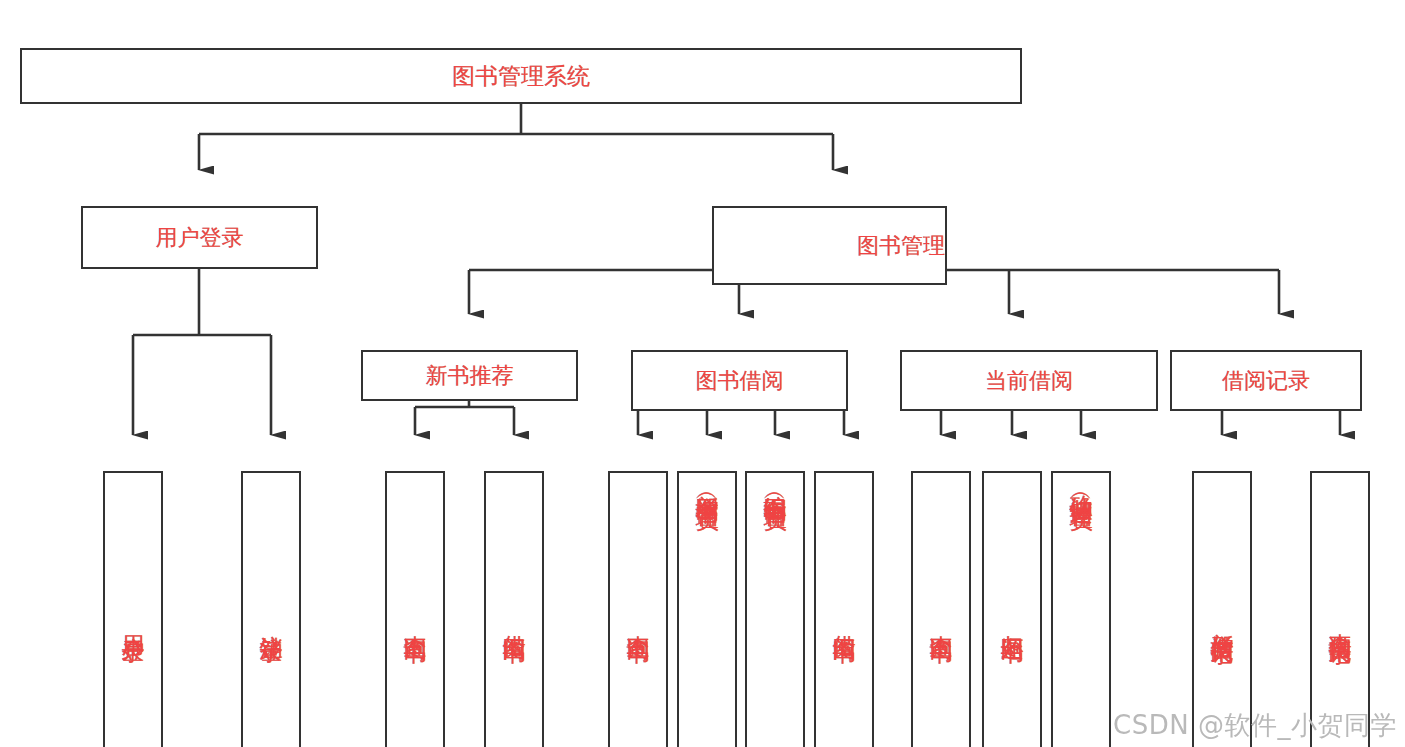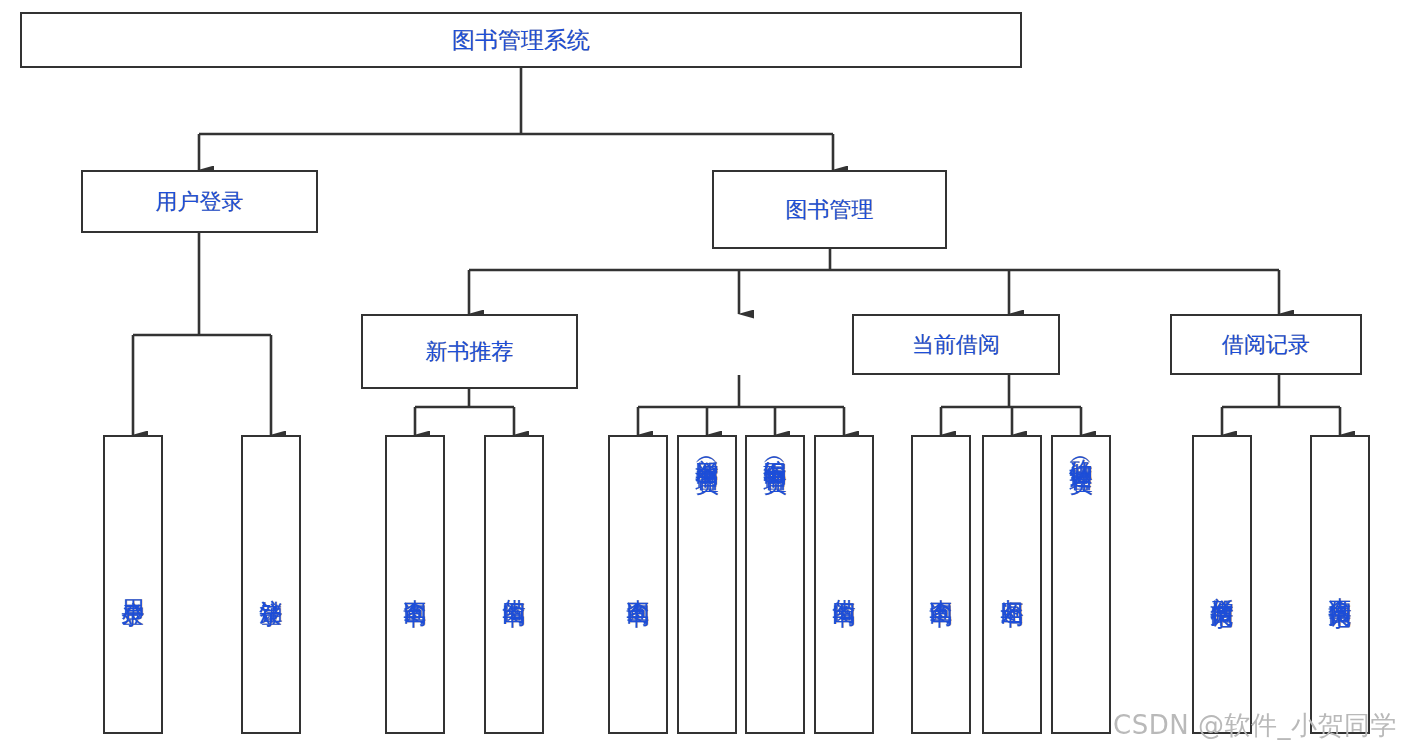--- a/index.html
+++ b/index.html
@@ -19,7 +19,8 @@
     display:flex;
     align-items:center;
     justify-content:center;
-    color:#1d4ed8;
+    color:#ef4444;
+    margin-top:36px;
   }
   .node .lbl{
     display:block;

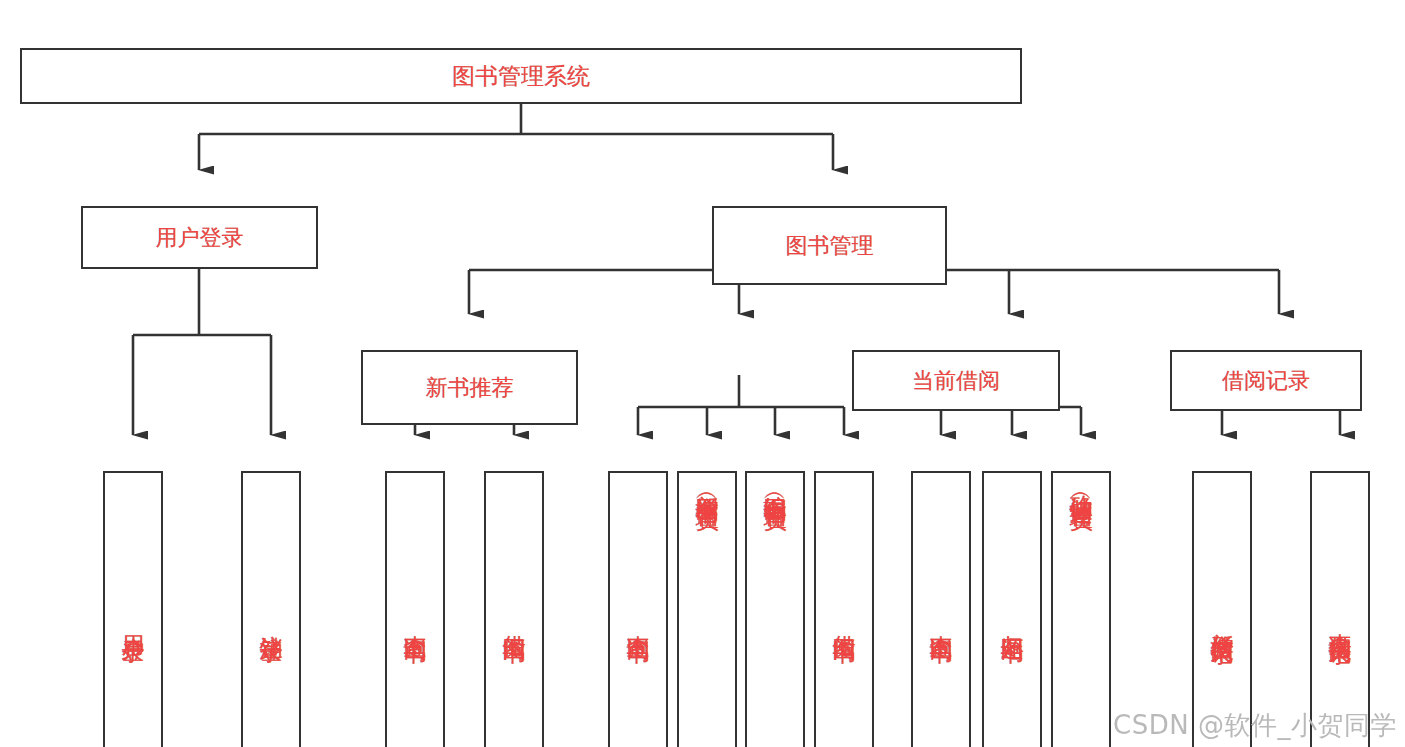--- a/index.html
+++ b/index.html
@@ -124,7 +124,7 @@
     <span class="lbl">用户登录</span>
   </div>
 
-  <div class="node h" style="left:712px;top:170px;width:235px;height:79px;">
+  <div class="node h" style="left:712px;top:170px;width:235px;height:79px;justify-content:flex-end;">
     <span class="lbl">图书管理</span>
   </div>
 

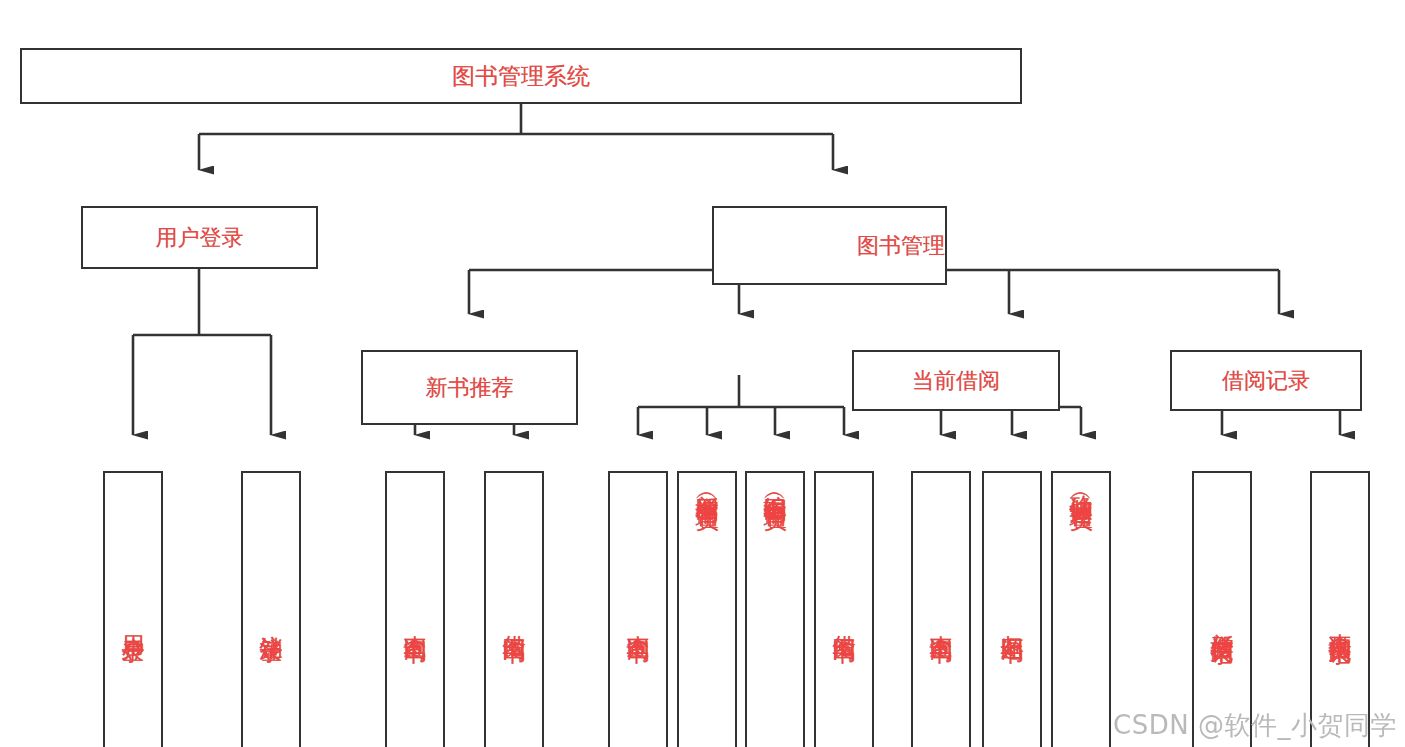--- a/index.html
+++ b/index.html
@@ -128,7 +128,7 @@
     <span class="lbl">图书管理</span>
   </div>
 
-  <div class="node h" style="left:361px;top:314px;width:217px;height:75px;">
+  <div class="node h" style="left:361px;top:314px;width:217px;height:51px;">
     <span class="lbl">新书推荐</span>
   </div>
 

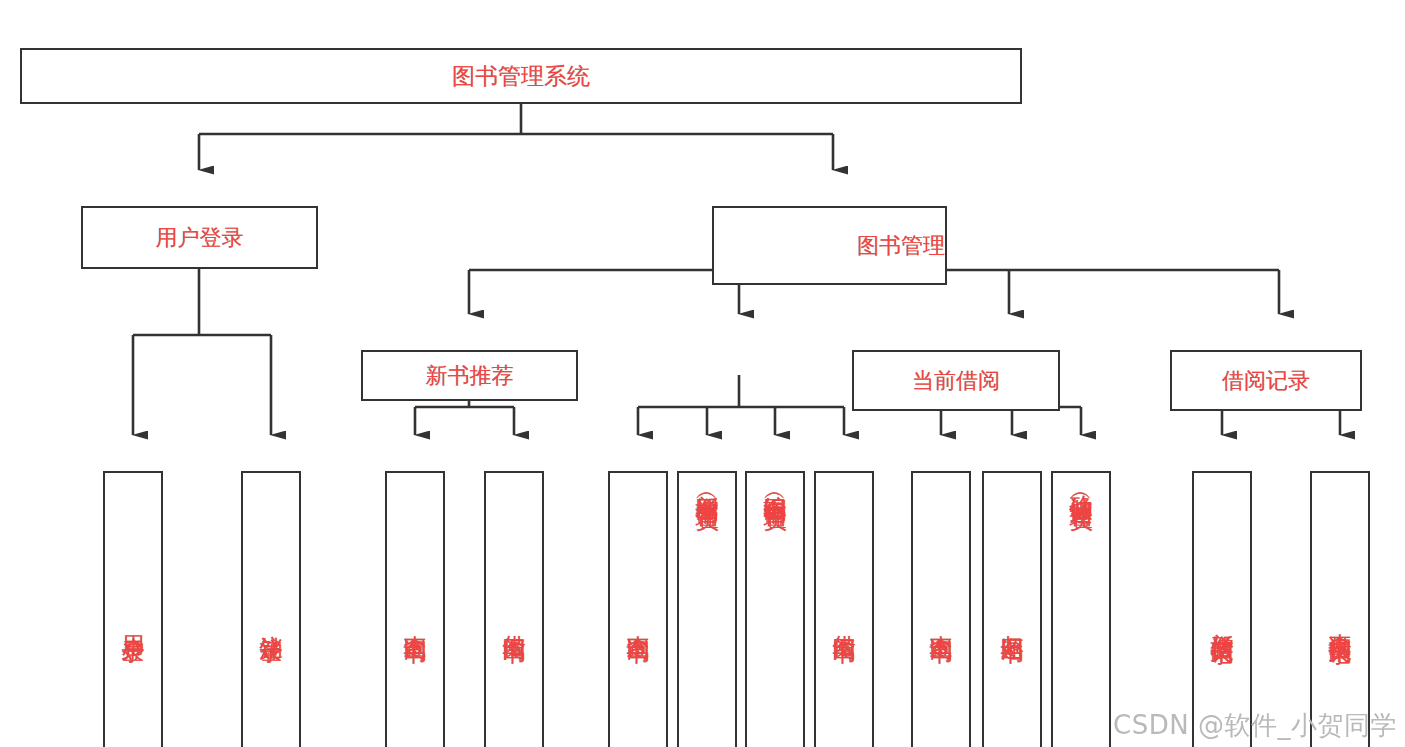--- a/index.html
+++ b/index.html
@@ -132,6 +132,9 @@
     <span class="lbl">新书推荐</span>
   </div>
 
+  <div class="node h" style="left:631px;top:314px;width:217px;height:61px;">
+    <span class="lbl">图书借阅</span>
+  </div>
 
   <div class="node h" style="left:852px;top:314px;width:208px;height:61px;">
     <span class="lbl">当前借阅</span>

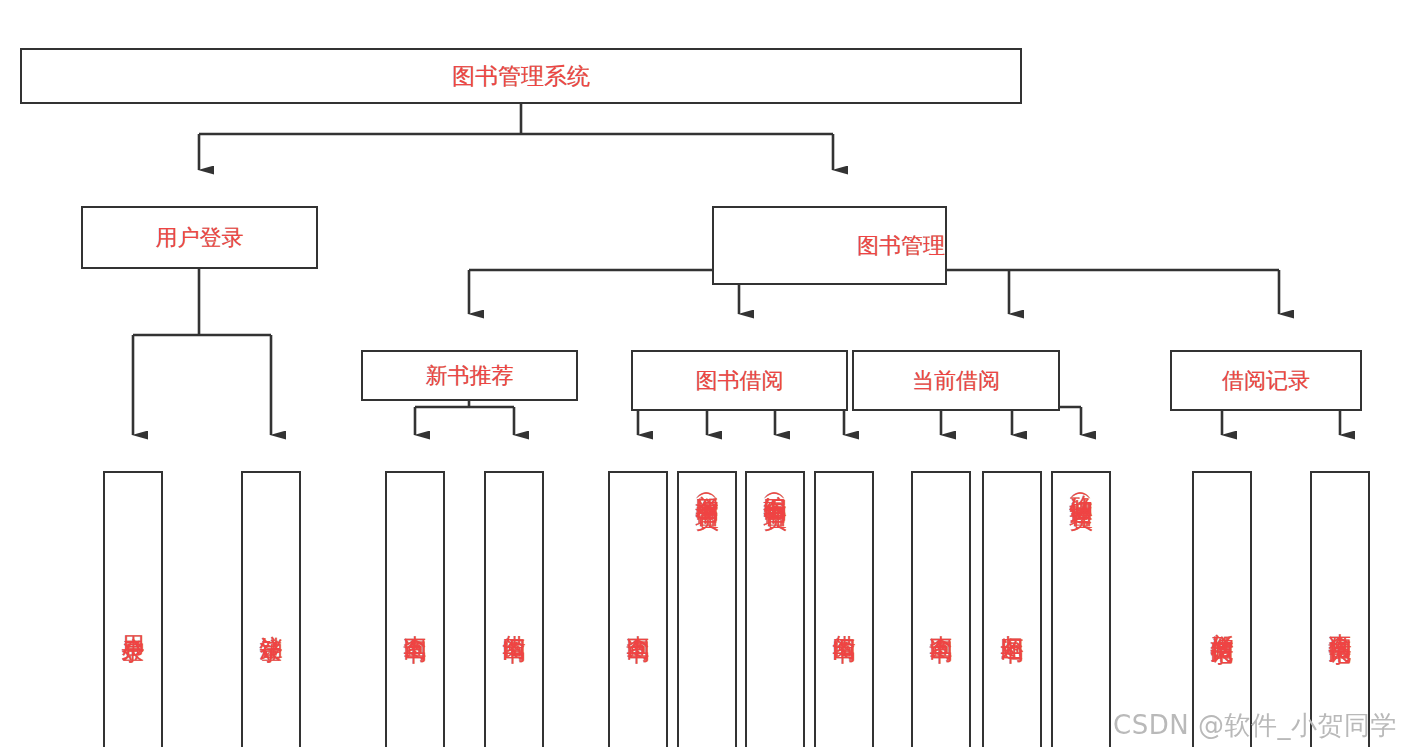--- a/index.html
+++ b/index.html
@@ -136,7 +136,7 @@
     <span class="lbl">图书借阅</span>
   </div>
 
-  <div class="node h" style="left:852px;top:314px;width:208px;height:61px;">
+  <div class="node h" style="left:900px;top:314px;width:258px;height:61px;">
     <span class="lbl">当前借阅</span>
   </div>
 

